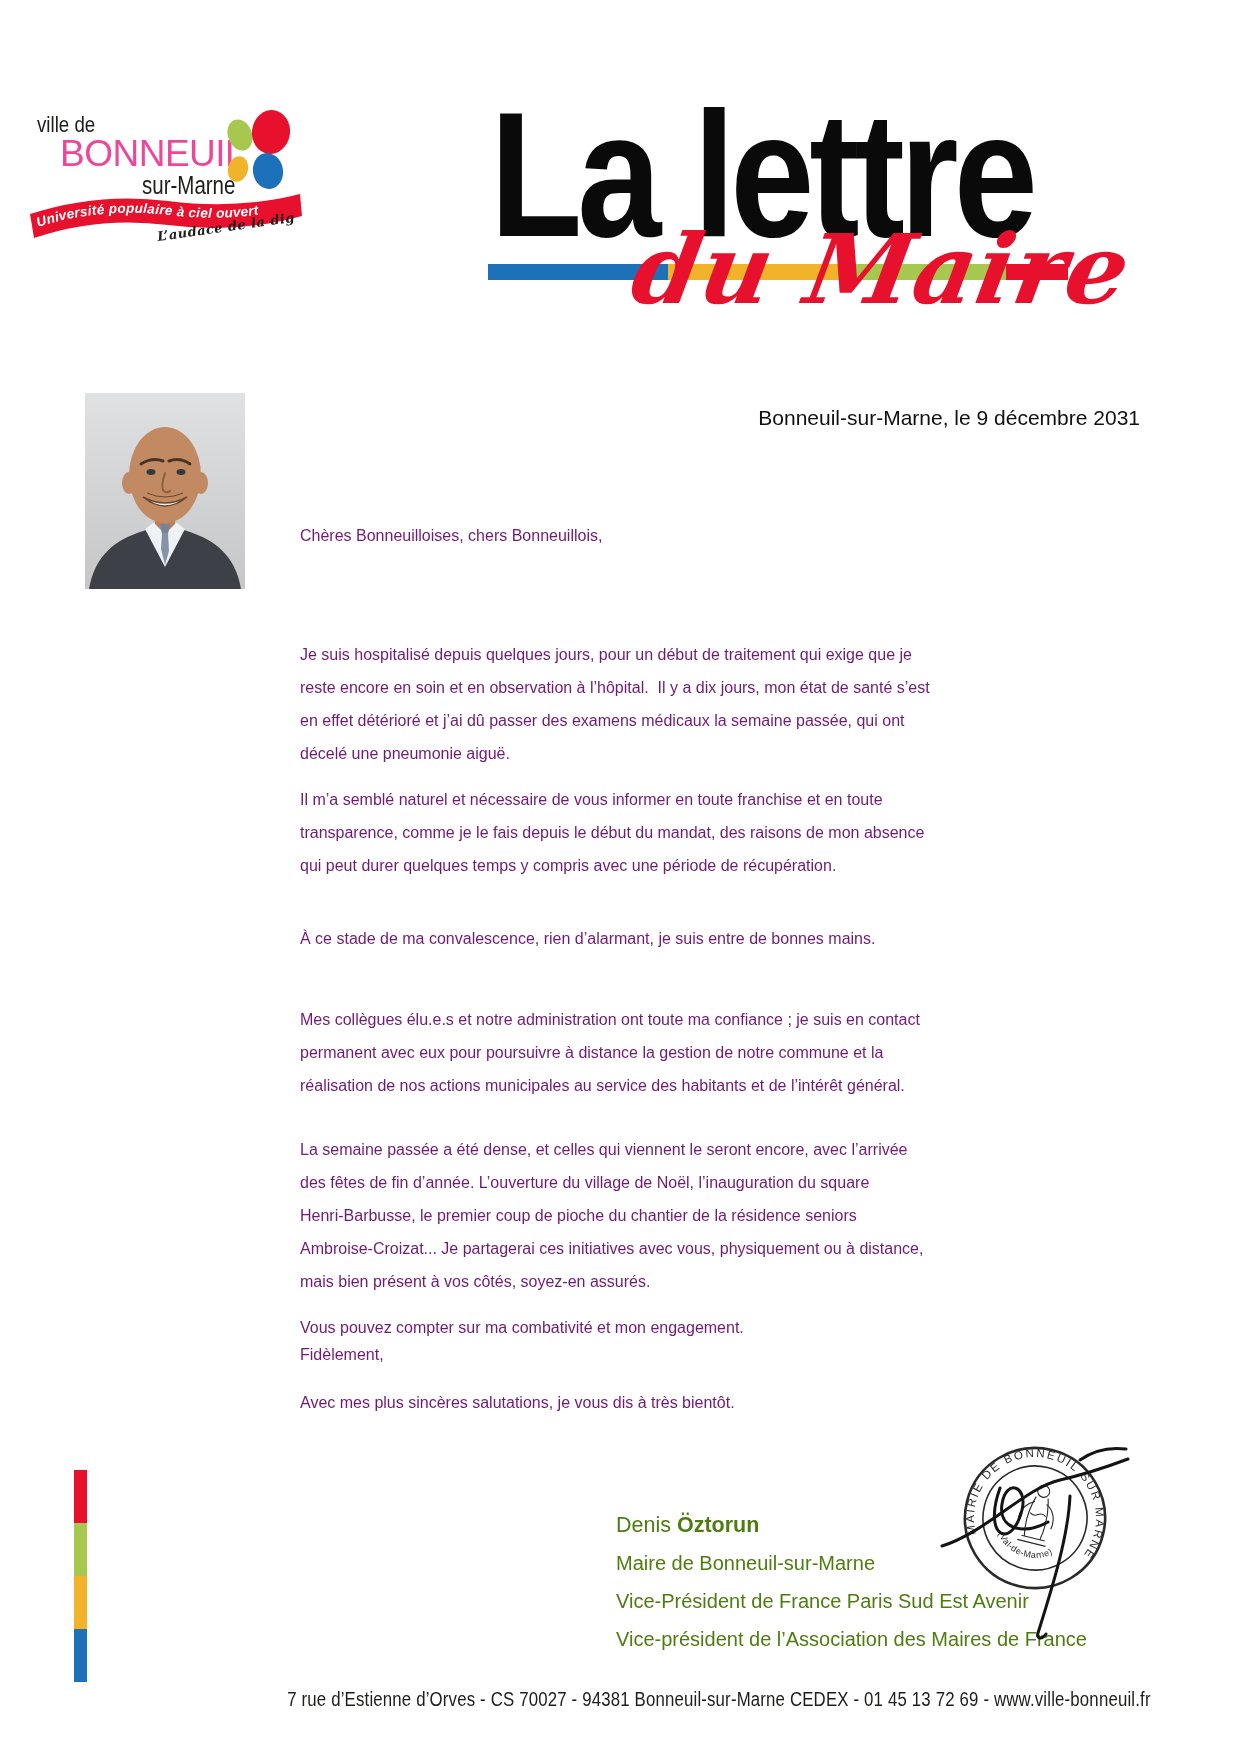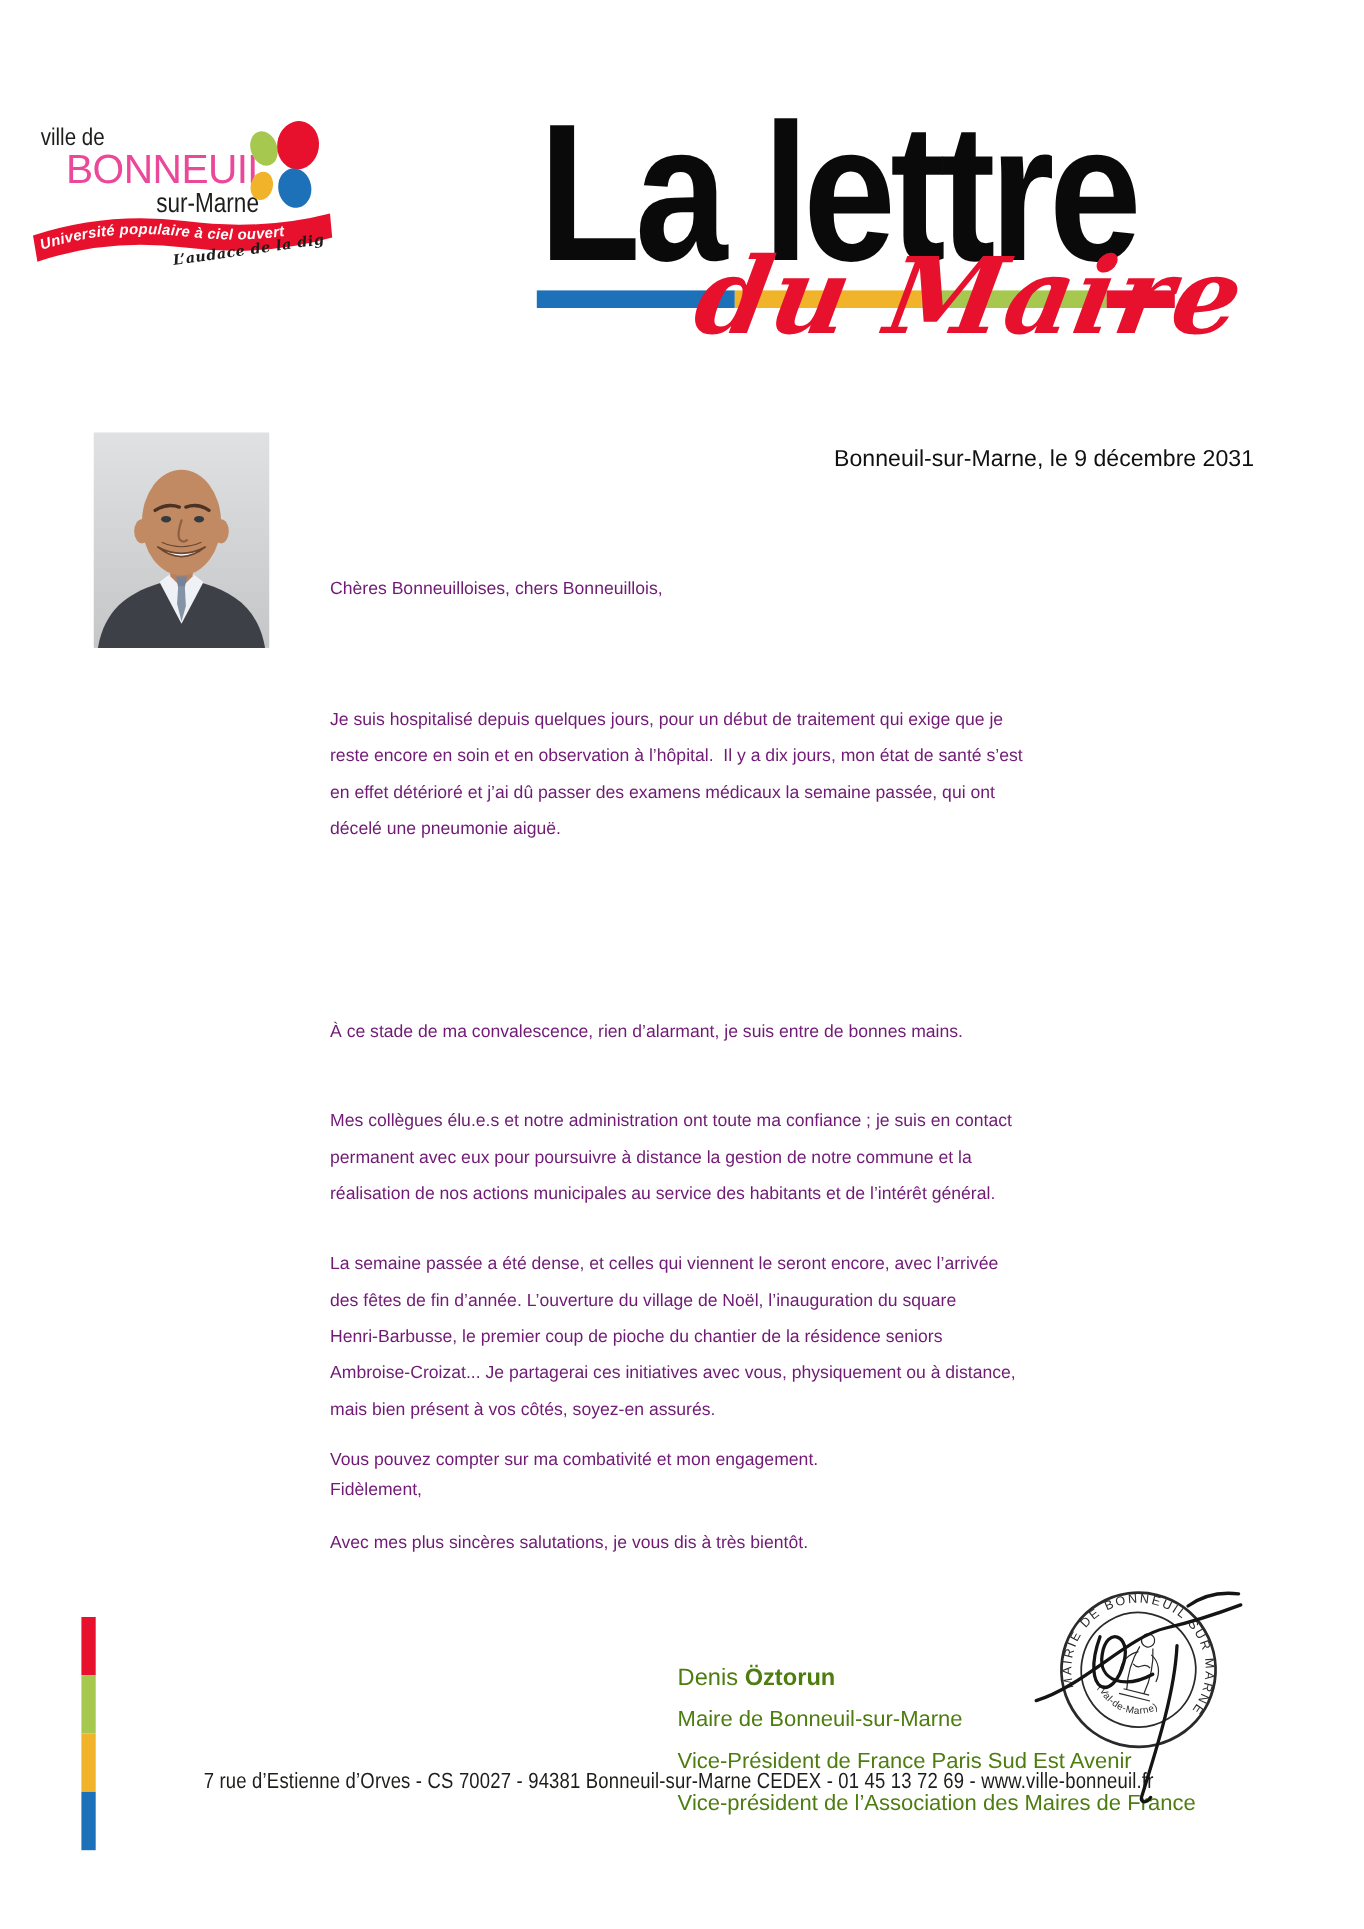--- a/index.html
+++ b/index.html
@@ -131,6 +131,9 @@
 reste encore en soin et en observation à l’hôpital.  Il y a dix jours, mon état de santé s’est
 en effet détérioré et j’ai dû passer des examens médicaux la semaine passée, qui ont
 décelé une pneumonie aiguë.</div>
+  <div class="abs body-text p2">Il m’a semblé naturel et nécessaire de vous informer en toute franchise et en toute
+transparence, comme je le fais depuis le début du mandat, des raisons de mon absence
+qui peut durer quelques temps y compris avec une période de récupération.</div>
   <div class="abs body-text p3">À ce stade de ma convalescence, rien d’alarmant, je suis entre de bonnes mains.</div>
   <div class="abs body-text p4">Mes collègues élu.e.s et notre administration ont toute ma confiance ; je suis en contact
 permanent avec eux pour poursuivre à distance la gestion de notre commune et la

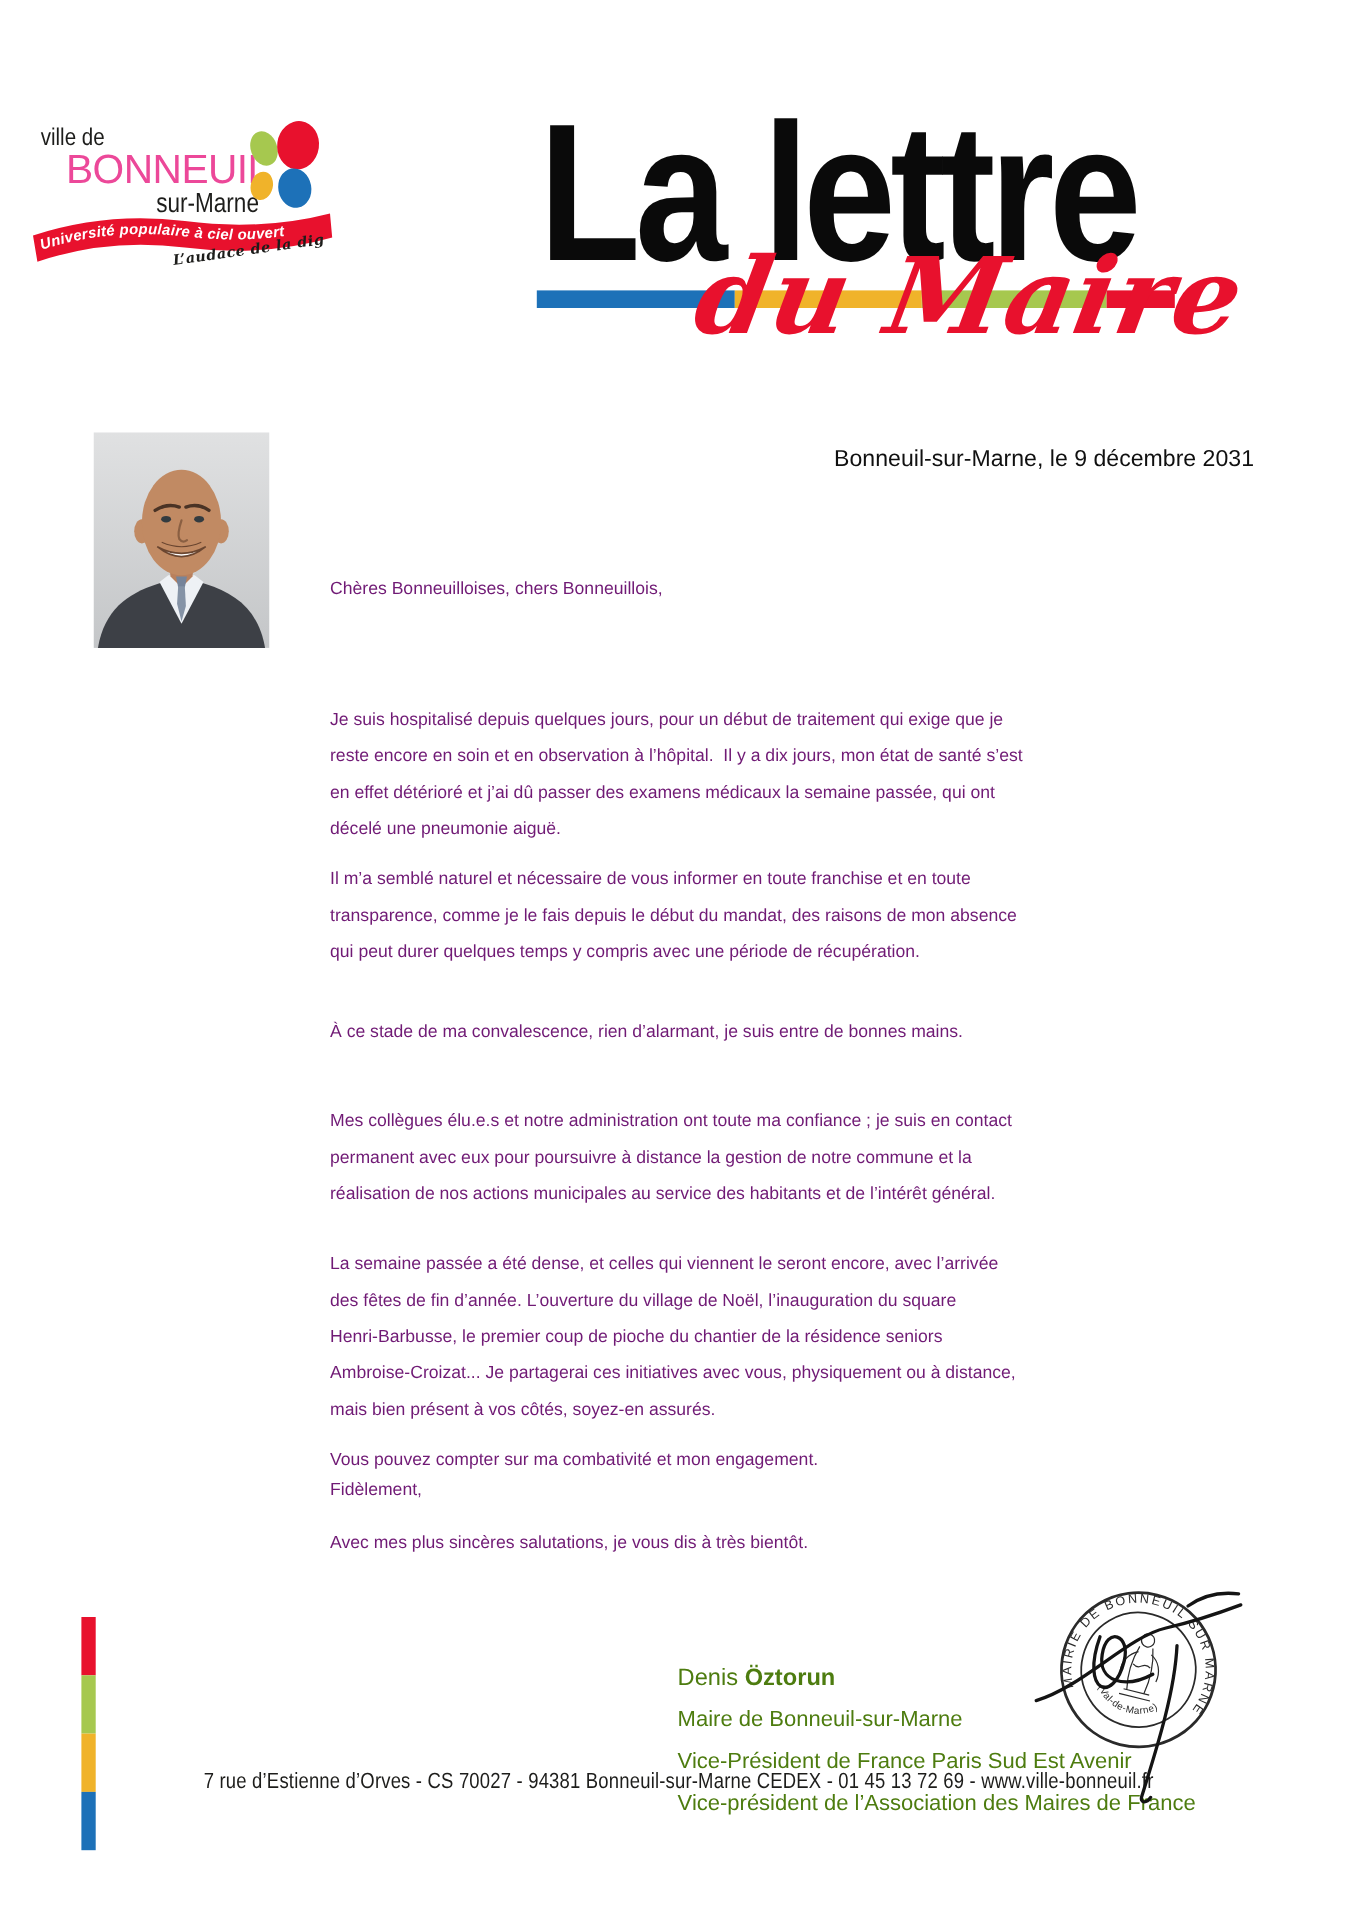--- a/index.html
+++ b/index.html
@@ -57,7 +57,7 @@
   
   .accent-bar { left:74px; top:1470px; width:13px; height:212px; display:flex; flex-direction:column; }
   .accent-bar div { width:100%; height:53px; }
-  .footer { left:0; top:1608px; width:1233px; text-align:center; }
+  .footer { left:0; top:1688px; width:1233px; text-align:right; }
   .footer span { display:inline-block; font-size:20px; color:#1d1d1b;
                  transform:scaleX(0.84); transform-origin:center; letter-spacing:0.2px; white-space:nowrap; }
 </style>

